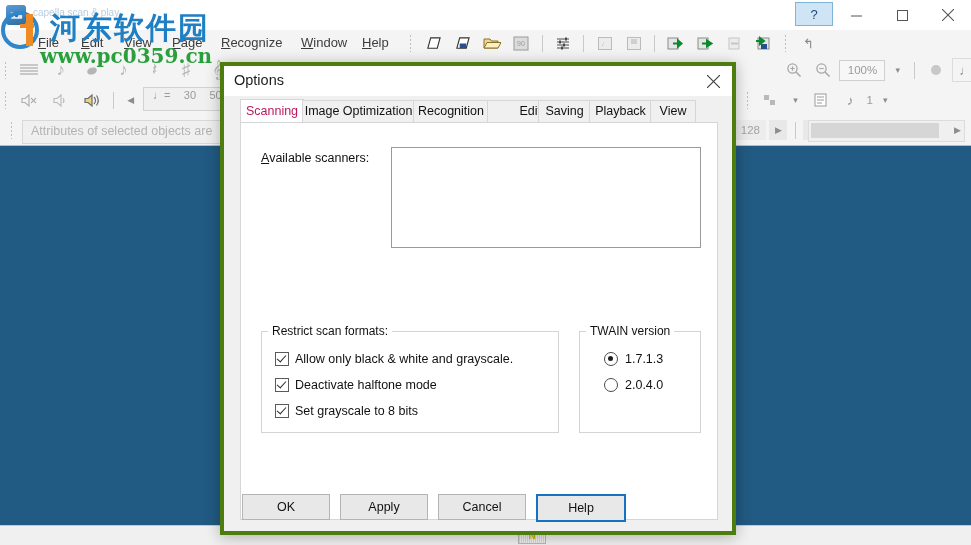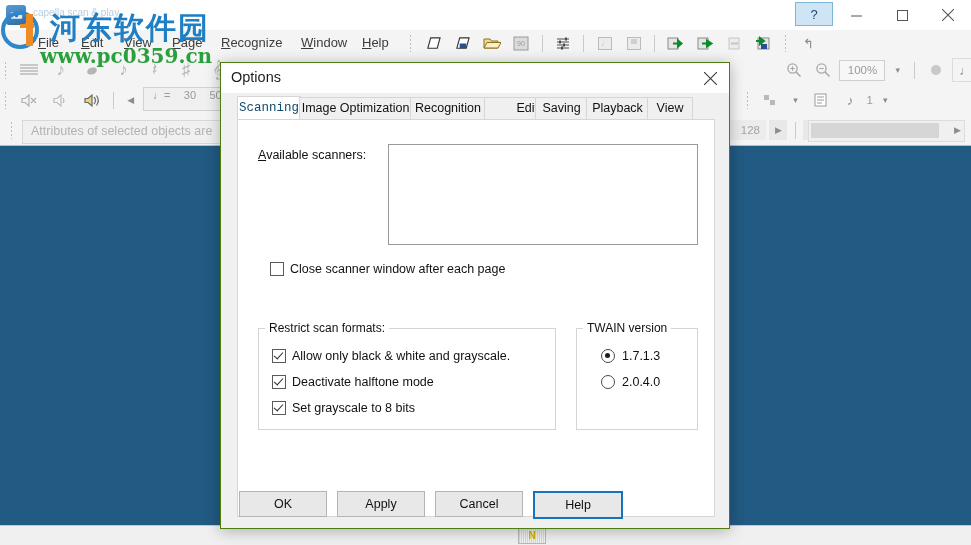--- a/index.html
+++ b/index.html
@@ -89,7 +89,7 @@
 
   
   .dialog{position:absolute;left:220px;top:62px;width:508px;height:465px;background:#f0f0f0;
-          border:1px solid #4d7c0f;box-shadow:0 2px 14px rgba(0,0,0,.28);}
+          border:4px solid #4d7c0f;box-shadow:0 2px 14px rgba(0,0,0,.28);}
   .dlg-title{position:absolute;left:0;top:0;width:100%;height:30px;background:#ffffff;}
   .dlg-title-text{position:absolute;left:10px;top:6px;font-size:14.5px;color:#1c1c1c;}
   .dlg-close{position:absolute;right:0;top:0;width:38px;height:30px;display:flex;align-items:center;

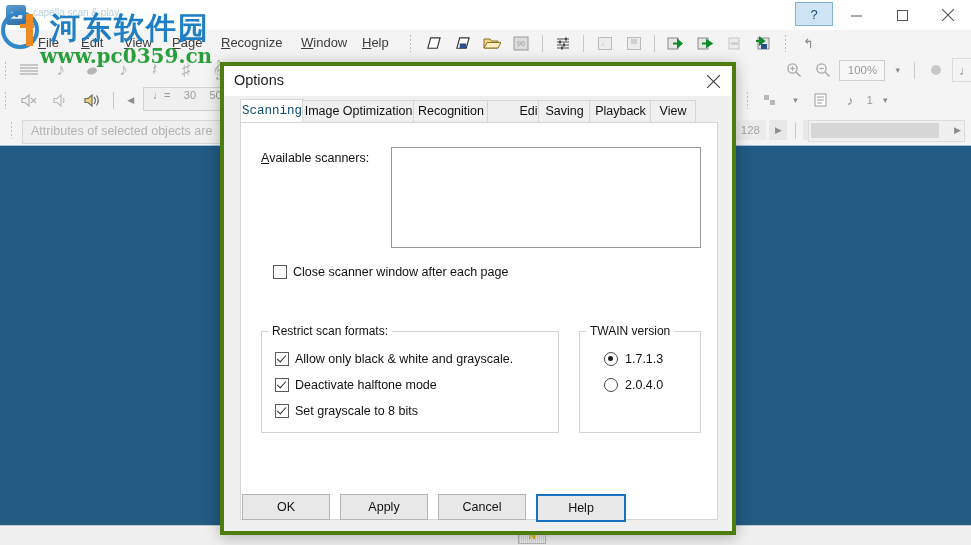--- a/index.html
+++ b/index.html
@@ -98,7 +98,7 @@
   .tabs{position:absolute;left:16px;top:34px;width:476px;height:22px;}
   .tab{position:absolute;top:0;height:22px;line-height:21px;font-size:12.5px;color:#111;
        background:#f0f0f0;border:1px solid #d6d6d6;border-bottom:none;text-align:center;}
-  .tab.active{background:#ffffff;border-color:#d6d6d6;color:#0c4a6e;height:24px;line-height:22px;top:-1px;font-family:Liberation Mono, monospace;}
+  .tab.active{background:#ffffff;border-color:#d6d6d6;color:#be185d;height:24px;line-height:22px;top:-1px;}
 
   .tabpanel{position:absolute;left:16px;top:56px;width:476px;height:396px;background:#ffffff;
             border:1px solid #d6d6d6;}

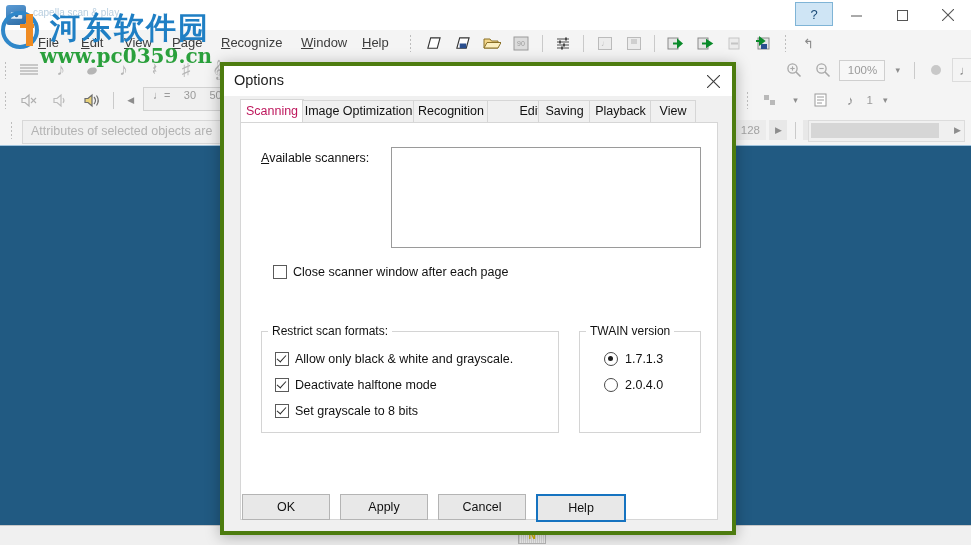--- a/index.html
+++ b/index.html
@@ -434,10 +434,6 @@
 
       <div class="listbox" style="left:150px;top:24px;width:308px;height:99px;"></div>
 
-      <div class="cb-row" style="left:32px;top:142px;">
-        <span class="cbox"></span>
-        <span>Close scanner window after each page</span>
-      </div>
 
       <div class="group" style="left:20px;top:208px;width:296px;height:100px;">
         <span class="group-title">Restrict scan formats:</span>

